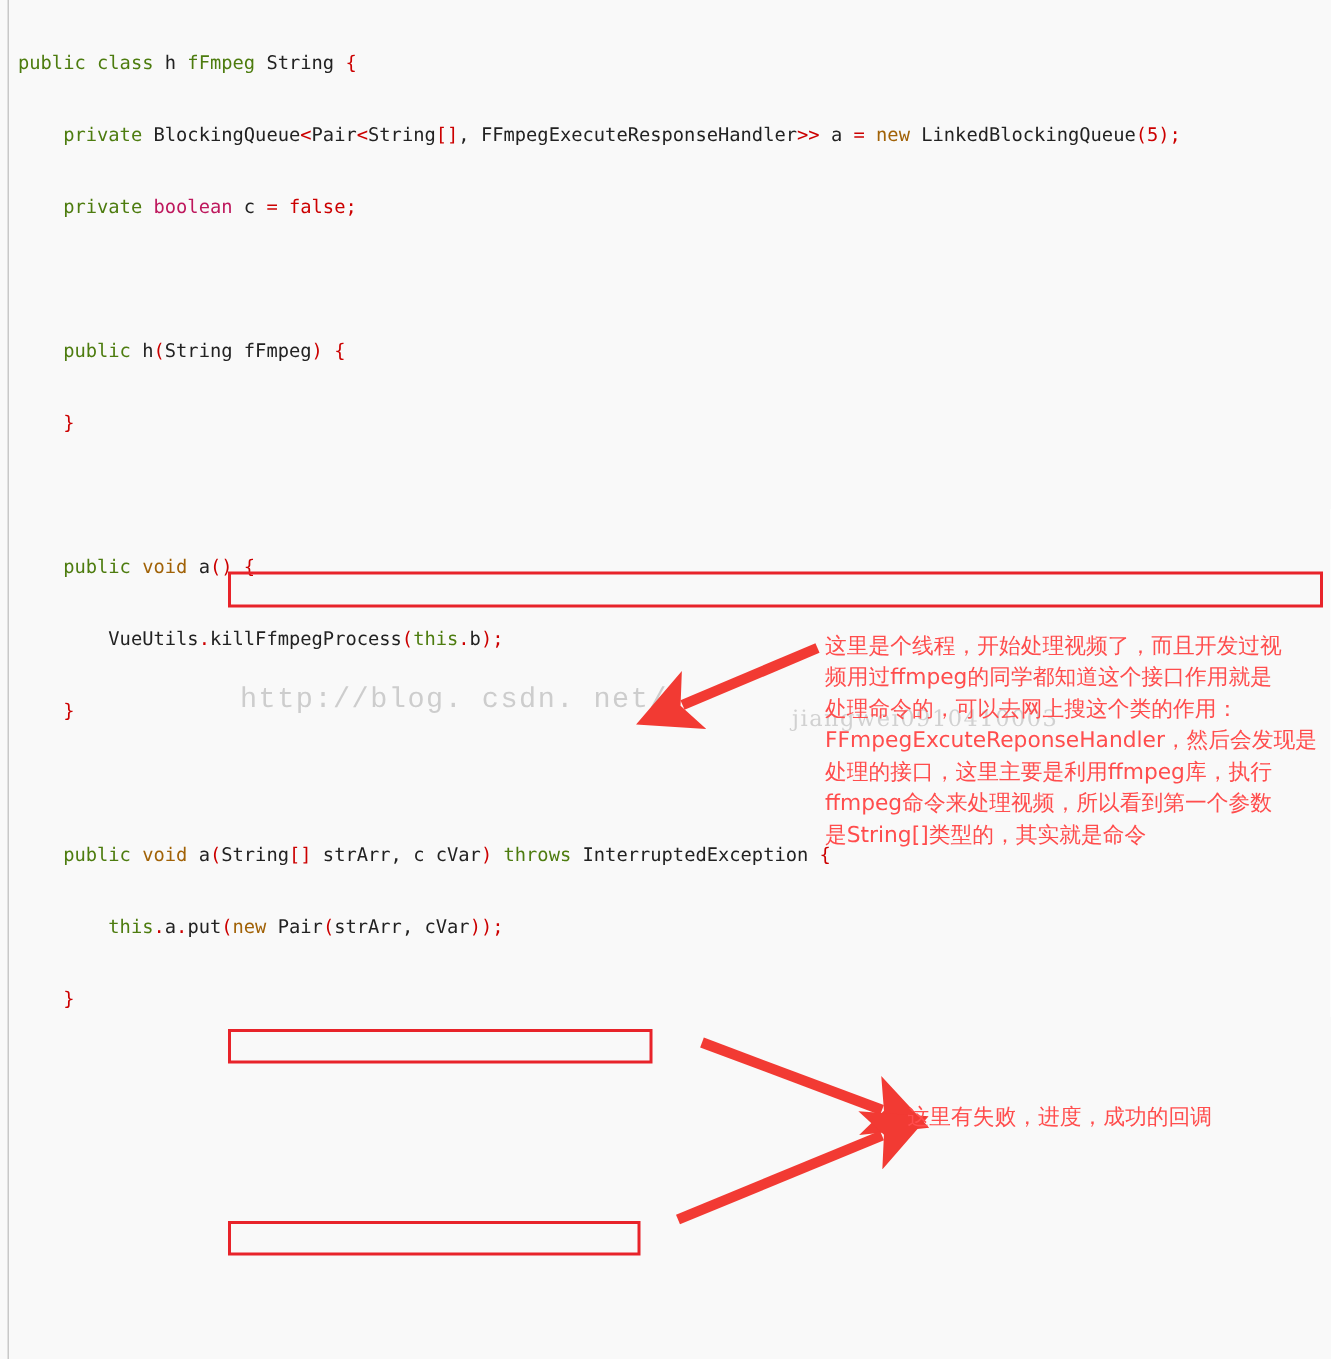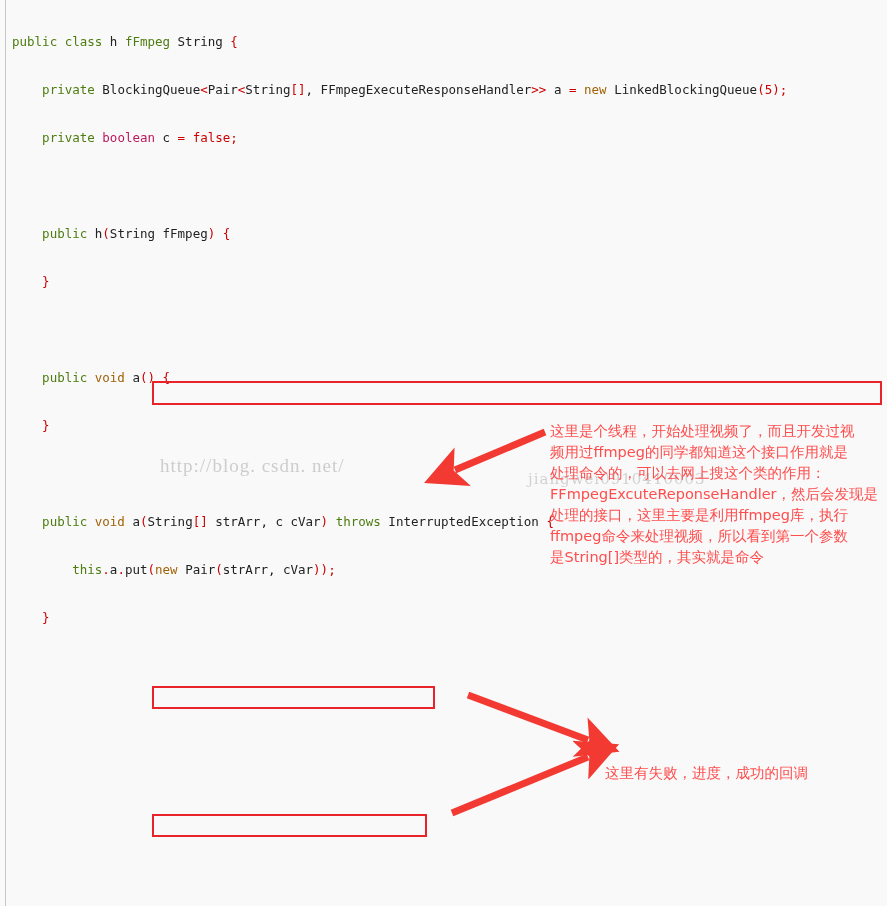--- a/index.html
+++ b/index.html
@@ -103,6 +103,7 @@
     <span class="ln">    <span class="pun">}</span></span>
     <span class="ln"> </span>
     <span class="ln">    <span class="kw">public </span><span class="kw2">void </span><span class="plain">a</span><span class="pun">()</span><span class="plain"> </span><span class="pun">{</span></span>
+    <span class="ln">        <span class="plain">VueUtils</span><span class="pun">.</span><span class="plain">killFfmpegProcess</span><span class="pun">(</span><span class="kw">this</span><span class="pun">.</span><span class="plain">b</span><span class="pun">);</span></span>
     <span class="ln">    <span class="pun">}</span></span>
     <span class="ln"> </span>
     <span class="ln">    <span class="kw">public </span><span class="kw2">void </span><span class="plain">a</span><span class="pun">(</span><span class="plain">String</span><span class="pun">[]</span><span class="plain"> strArr, c cVar</span><span class="pun">)</span><span class="plain"> </span><span class="kw">throws </span><span class="plain">InterruptedException </span><span class="pun">{</span></span>

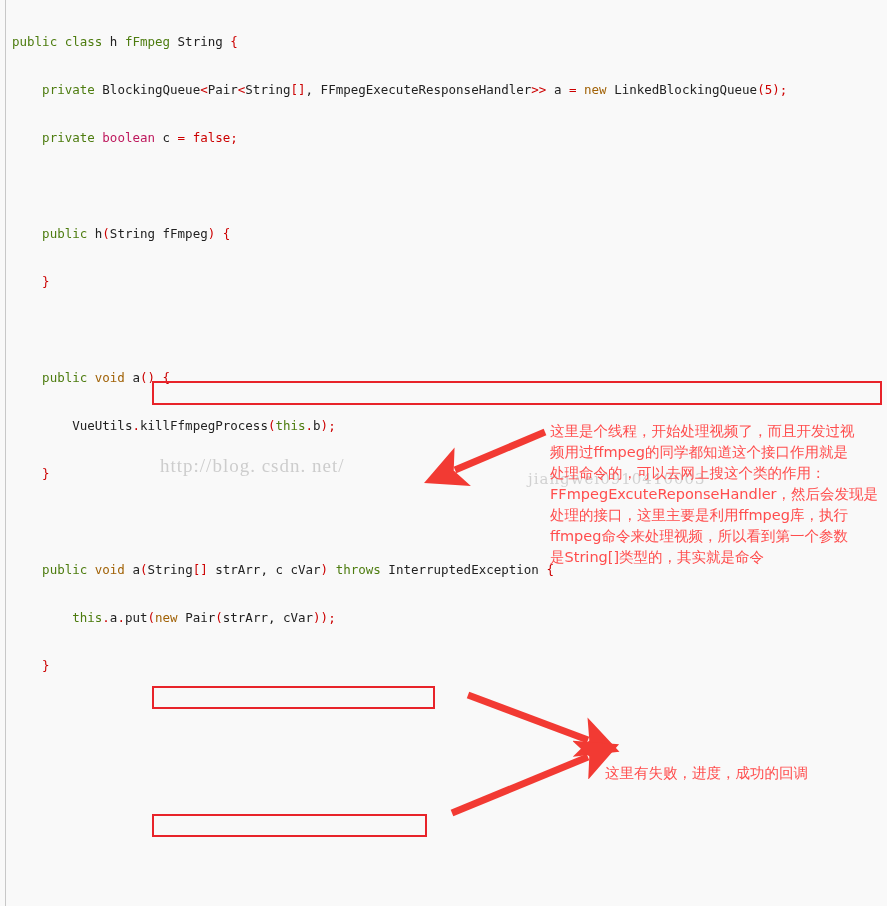--- a/index.html
+++ b/index.html
@@ -70,7 +70,7 @@
     position: absolute;
     left: 160px;
     top: 455px;
-    font-family: Liberation Serif, serif;
+    font-family: Liberation Mono, monospace;
     font-size: 19px;
     color: rgba(150,150,150,0.45);
     letter-spacing: 1px;

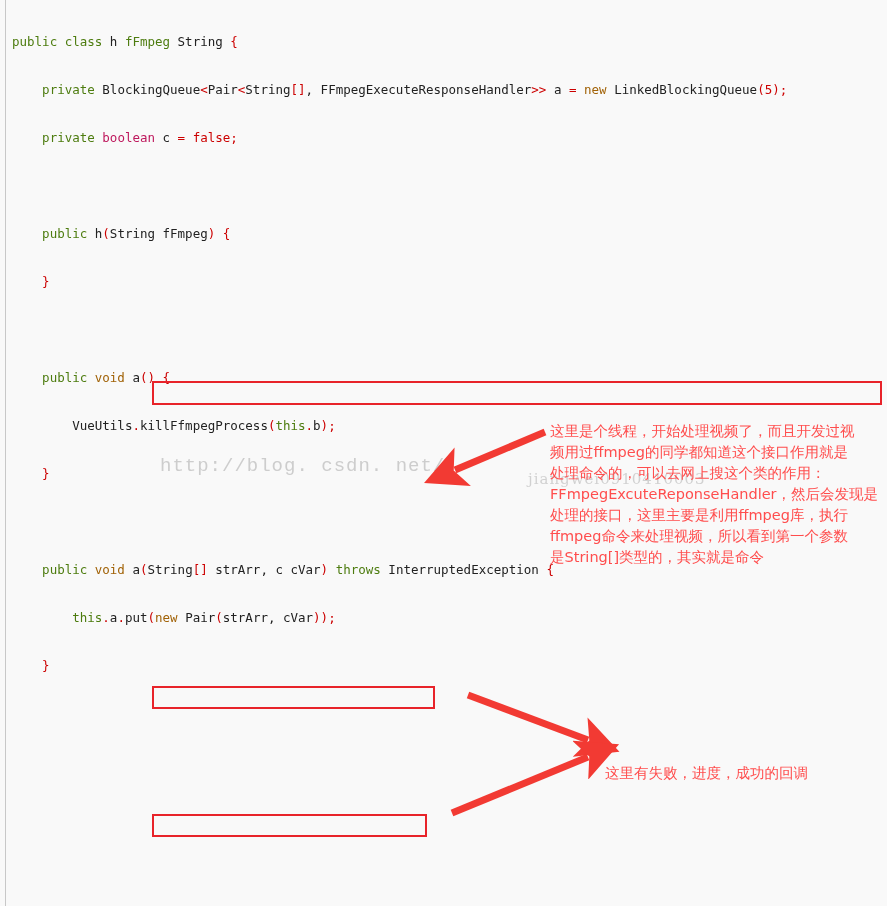--- a/index.html
+++ b/index.html
@@ -184,7 +184,7 @@
 处理的接口，这里主要是利用ffmpeg库，执行
 ffmpeg命令来处理视频，所以看到第一个参数
 是String[]类型的，其实就是命令</div>
-  <div class="note" style="left:605px; top:735px; width:280px;margin-top:28px;">这里有失败，进度，成功的回调</div>
+  <div class="note" style="left:605px; top:735px; width:280px;">这里有失败，进度，成功的回调</div>
 
 </div>
 

